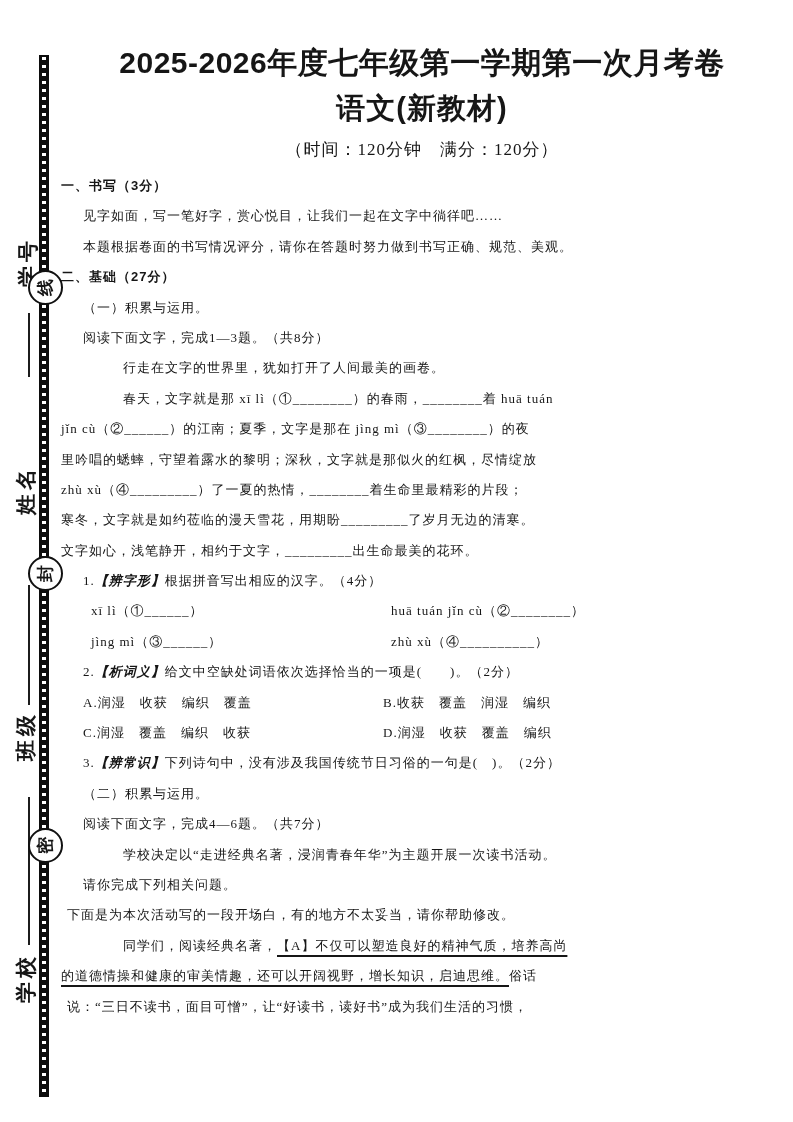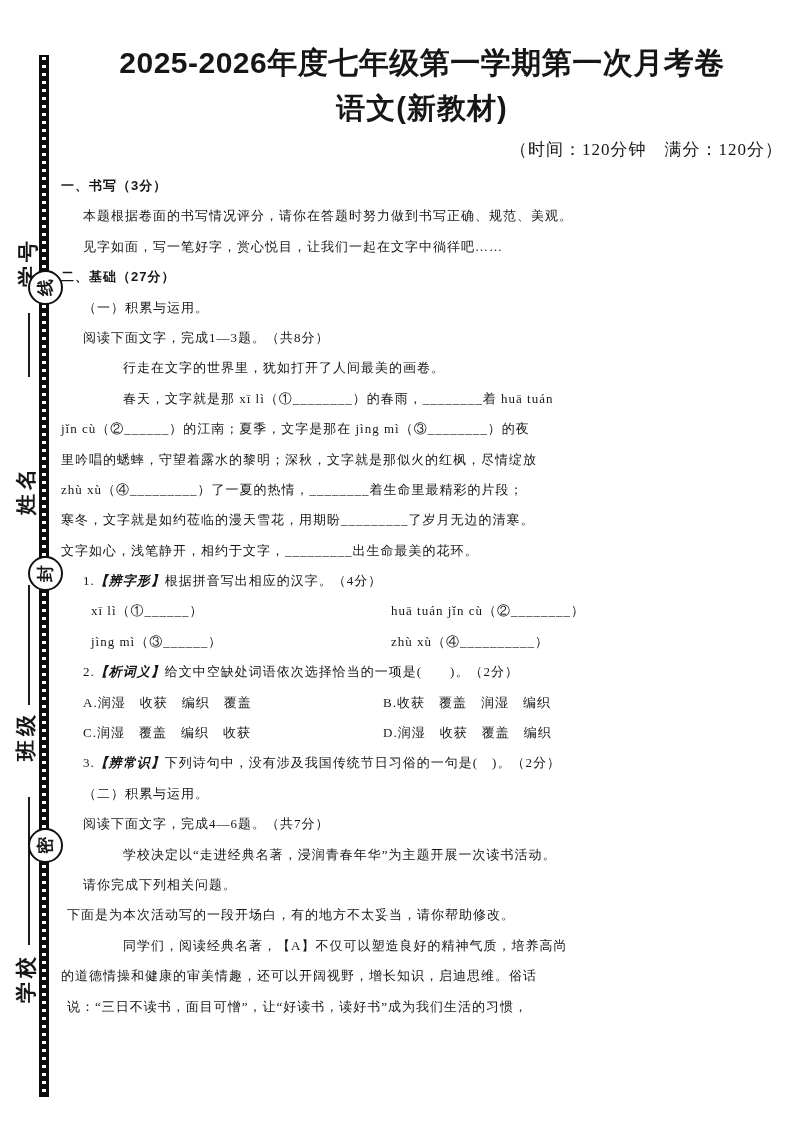--- a/index.html
+++ b/index.html
@@ -49,7 +49,7 @@
     font-family:"Liberation Sans","DejaVu Sans",sans-serif;
     font-weight:900;font-size:29px;line-height:36px;letter-spacing:1px;
   }
-  .meta{margin-top:13px;text-align:right;font-size:17px;line-height:22px;letter-spacing:1px;}
+  .meta{margin-top:13px;text-align:center;font-size:17px;line-height:22px;letter-spacing:1px;}
   .lines{margin-top:10px;}
   .line{
     height:30.4px;line-height:30.4px;font-size:13px;

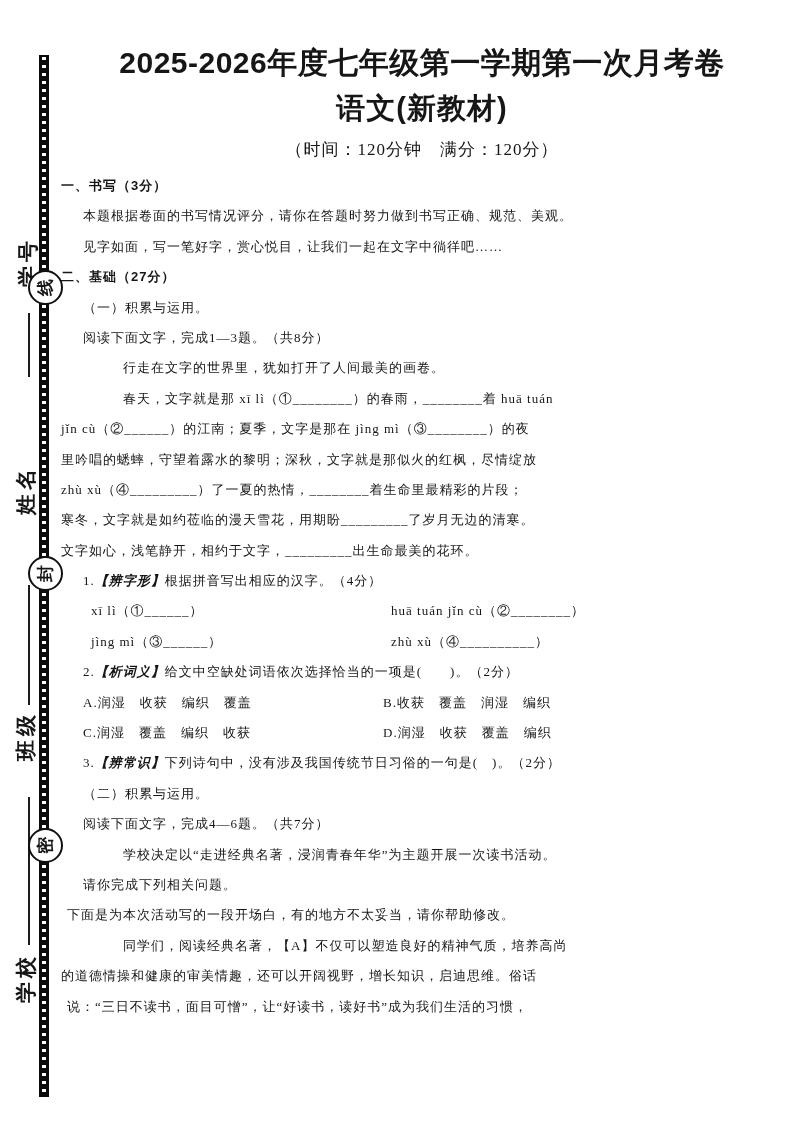--- a/index.html
+++ b/index.html
@@ -109,8 +109,8 @@
 
     <div class="lines">
       <div class="line h">一、书写（3分）</div>
+      <div class="line p">见字如面，写一笔好字，赏心悦目，让我们一起在文字中徜徉吧……</div>
       <div class="line p">本题根据卷面的书写情况评分，请你在答题时努力做到书写正确、规范、美观。</div>
-      <div class="line p">见字如面，写一笔好字，赏心悦目，让我们一起在文字中徜徉吧……</div>
       <div class="line h">二、基础（27分）</div>
       <div class="line p">（一）积累与运用。</div>
       <div class="line p">阅读下面文字，完成1—3题。（共8分）</div>

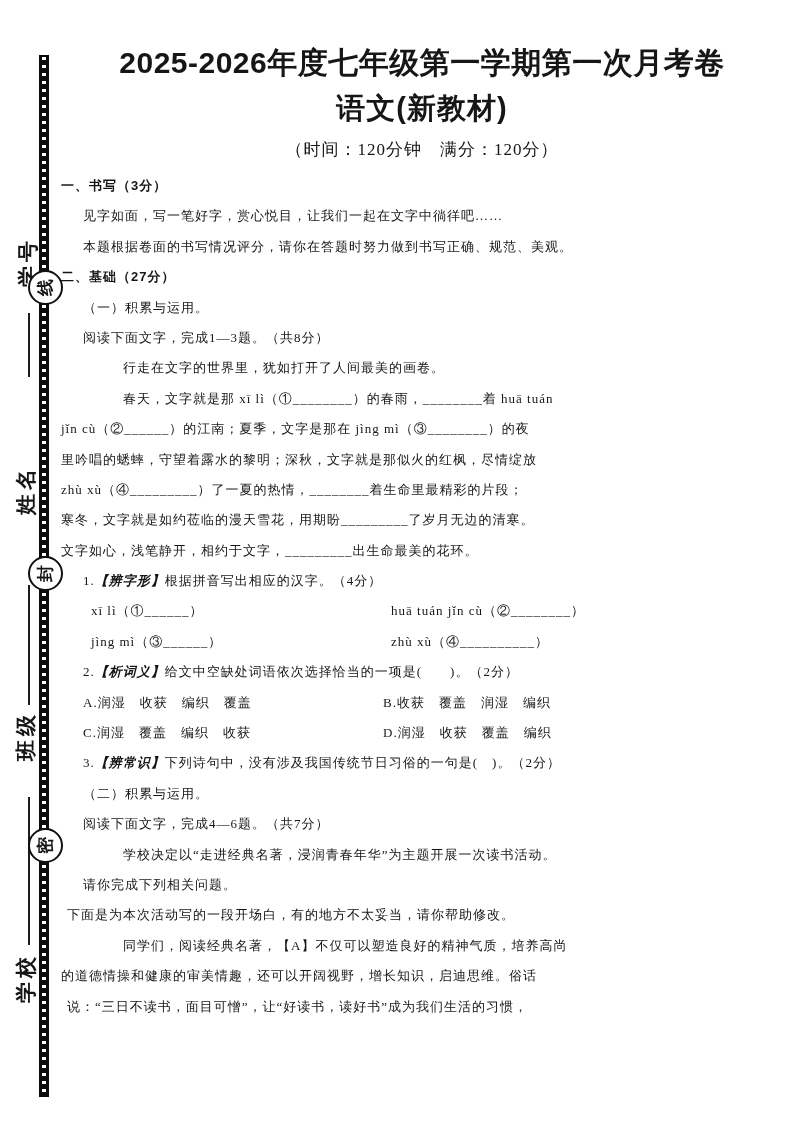--- a/index.html
+++ b/index.html
@@ -64,7 +64,7 @@
   .bold{font-family:"Liberation Sans","DejaVu Sans",sans-serif;font-weight:700;font-style:italic;}
   .cols{display:flex;}
   .cols .l{width:300px;flex:0 0 auto;}
-  .u{text-underline-offset:5px;text-decoration-thickness:1.5px;margin-top:26px;}
+  .u{text-decoration:underline;text-underline-offset:5px;text-decoration-thickness:1.5px;margin-top:26px;}
 </style>
 </head>
 <body>

